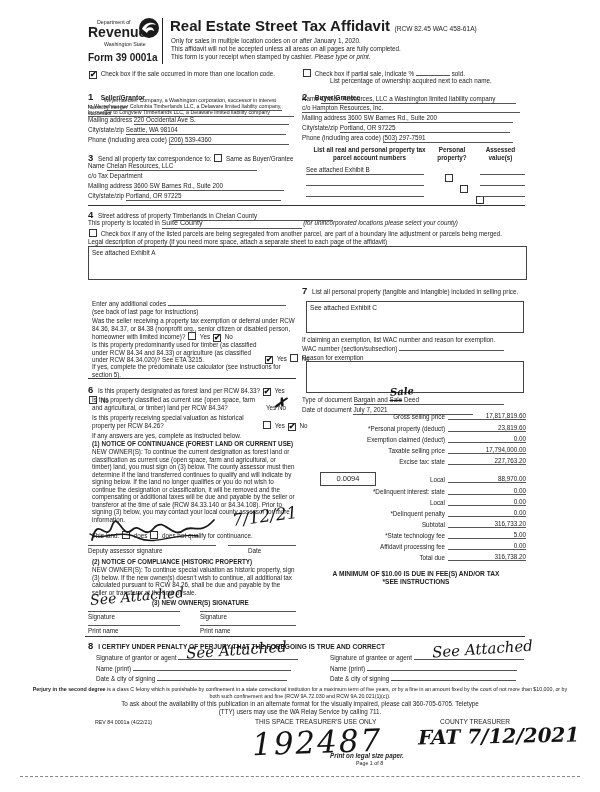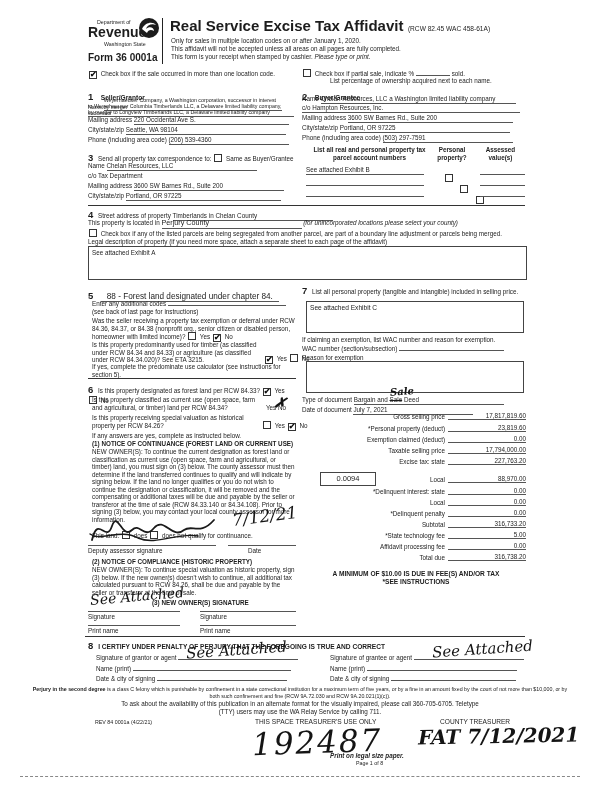--- a/index.html
+++ b/index.html
@@ -48,7 +48,7 @@
   <div class="vline" style="left:162px;top:18px;height:46px;"></div>
 
   <div class="abs" style="left:170px;top:17px;white-space:nowrap;">
-    <span class="b" style="font-size:15px;">Real Service Excise Tax Affidavit</span>
+    <span class="b" style="font-size:15px;">Real Estate Street Tax Affidavit</span>
     <span class="t65">(RCW 82.45 WAC 458-61A)</span>
   </div>
   <div class="abs t6" style="left:171px;top:37px;">Only for sales in multiple location codes on or after January 1, 2020.</div>

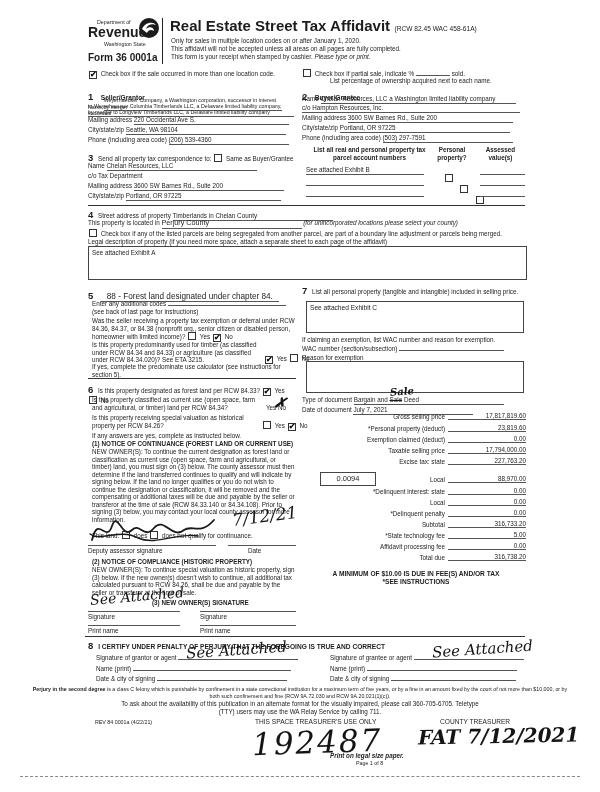--- a/index.html
+++ b/index.html
@@ -44,7 +44,7 @@
     </svg>
   </div>
   <div class="abs t5" style="left:104px;top:41px;">Washington State</div>
-  <div class="abs b" style="left:88px;top:52px;font-size:10px;">Form 36 0001a</div>
+  <div class="abs b" style="left:88px;top:52px;font-size:10px;">Form 39 0001a</div>
   <div class="vline" style="left:162px;top:18px;height:46px;"></div>
 
   <div class="abs" style="left:170px;top:17px;white-space:nowrap;">

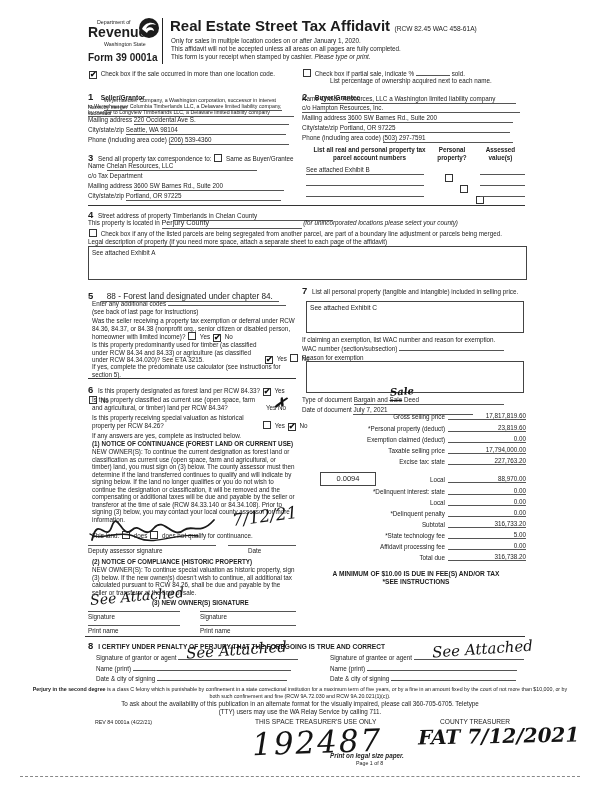--- a/index.html
+++ b/index.html
@@ -163,7 +163,7 @@
   </div>
   <div class="abs t6" style="left:88px;top:219px;">
     <span>This property is located in</span>
-    <span class="ul t7" style="width:140px;">Perjury County</span>
+    <span class="ul t7" style="width:140px;">Suite County</span>
     <span class="i">(for unincorporated locations please select your county)</span>
   </div>
   <div class="abs t6" style="left:88px;top:229px;width:437px;">

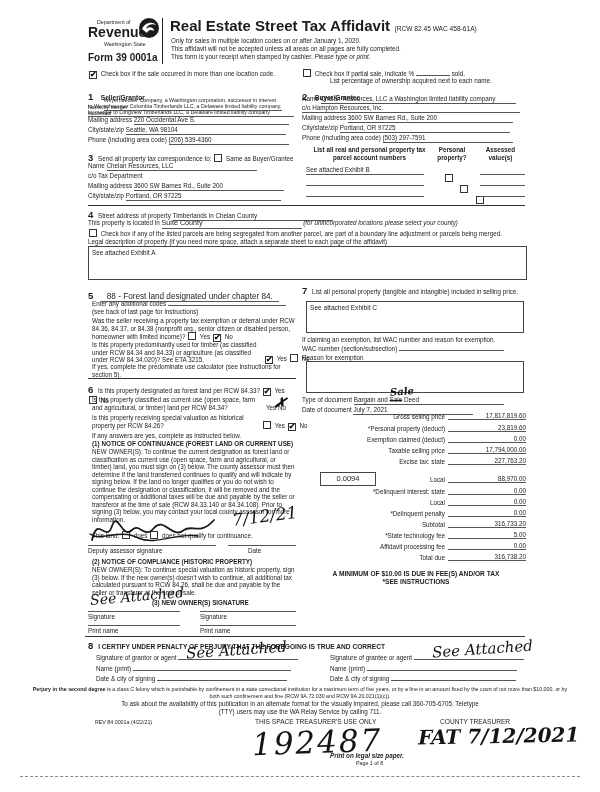--- a/index.html
+++ b/index.html
@@ -176,10 +176,6 @@
   </div>
 
   
-  <div class="abs" style="left:88px;top:285px;">
-    <span class="num">5</span>
-    <span class="t8 ul" style="padding:0 6px;">88 - Forest land designated under chapter 84.</span>
-  </div>
   <div class="abs t6" style="left:92px;top:300px;">
     <span>Enter any additional codes</span>
     <span class="ul" style="width:118px;"></span>

